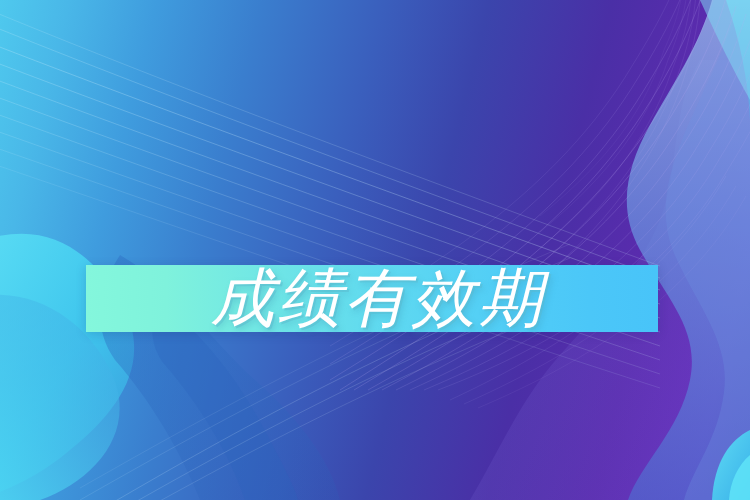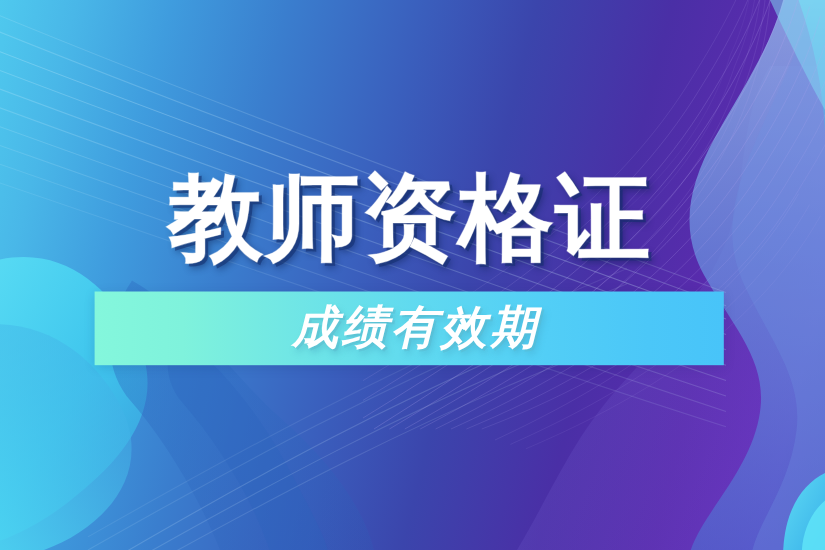--- a/index.html
+++ b/index.html
@@ -231,9 +231,6 @@
     </svg>
   </div>
 
-  <div class="title-wrap">
-    <span class="title">教师资格证</span>
-  </div>
 
   <div class="sub-bar">
     <span class="subtitle">成绩有效期</span>

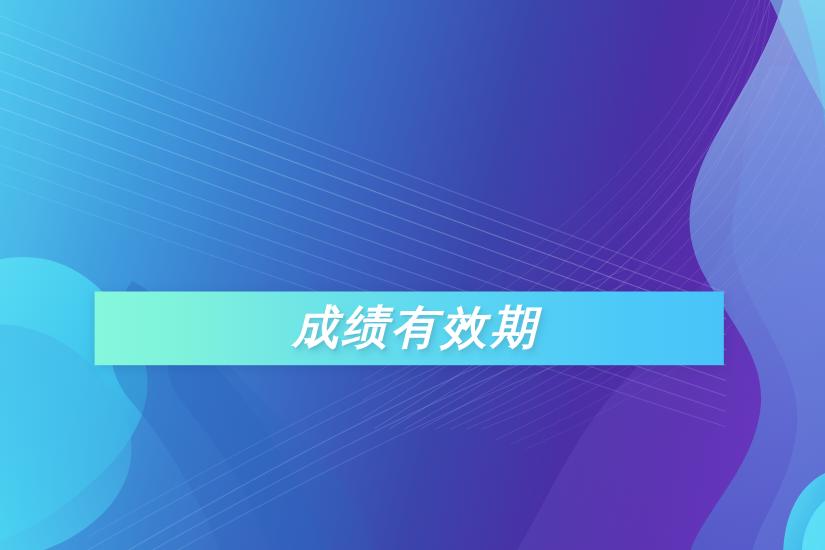--- a/index.html
+++ b/index.html
@@ -92,9 +92,9 @@
     justify-content: center;
   }
   .subtitle {
-    font-size: 42px;
+    font-size: 64px;
     line-height: 56px;
-    font-weight: 700;
+    font-weight: 400;
     font-style: italic;
     color: #ffffff;
     letter-spacing: 3px;

